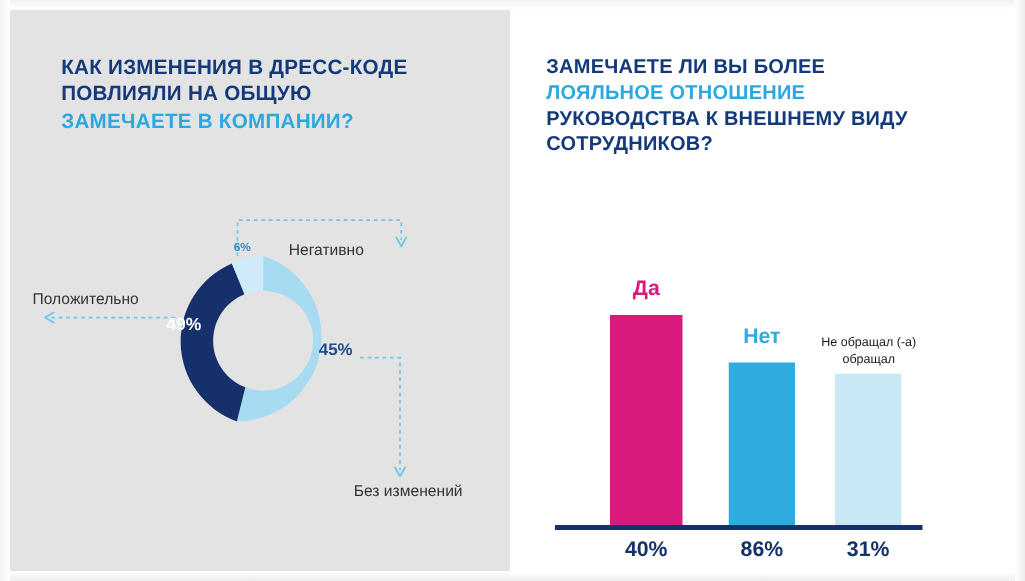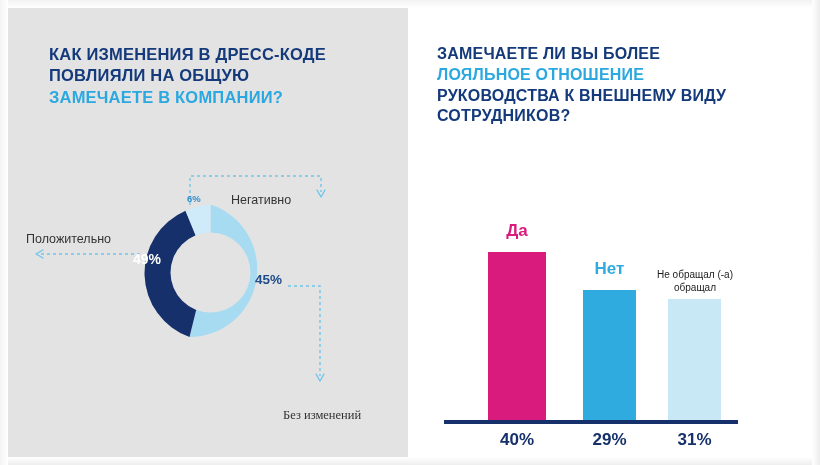--- a/index.html
+++ b/index.html
@@ -107,7 +107,7 @@
   }
   .lbl-positive { left: 26px;  top: 232px; }
   .lbl-negative { left: 231px; top: 193px; }
-  .lbl-nochange { left: 283px; top: 408px; font-family: Liberation Serif, serif; }
+  .lbl-nochange { left: 283px; top: 386px; }
 
   .connector { position: absolute; left: 0; top: 0; width: 410px; height: 465px; pointer-events: none; }
 

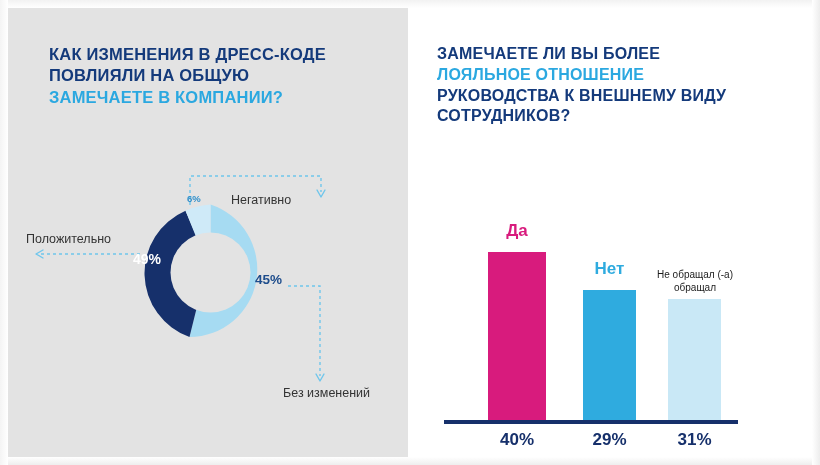--- a/index.html
+++ b/index.html
@@ -239,7 +239,7 @@
     <div class="baseline"></div>
 
     <div class="bar-value value-1">40%</div>
-    <div class="bar-value value-2">29%</div>
+    <div class="bar-value value-2">86%</div>
     <div class="bar-value value-3">31%</div>
   </div>
 

